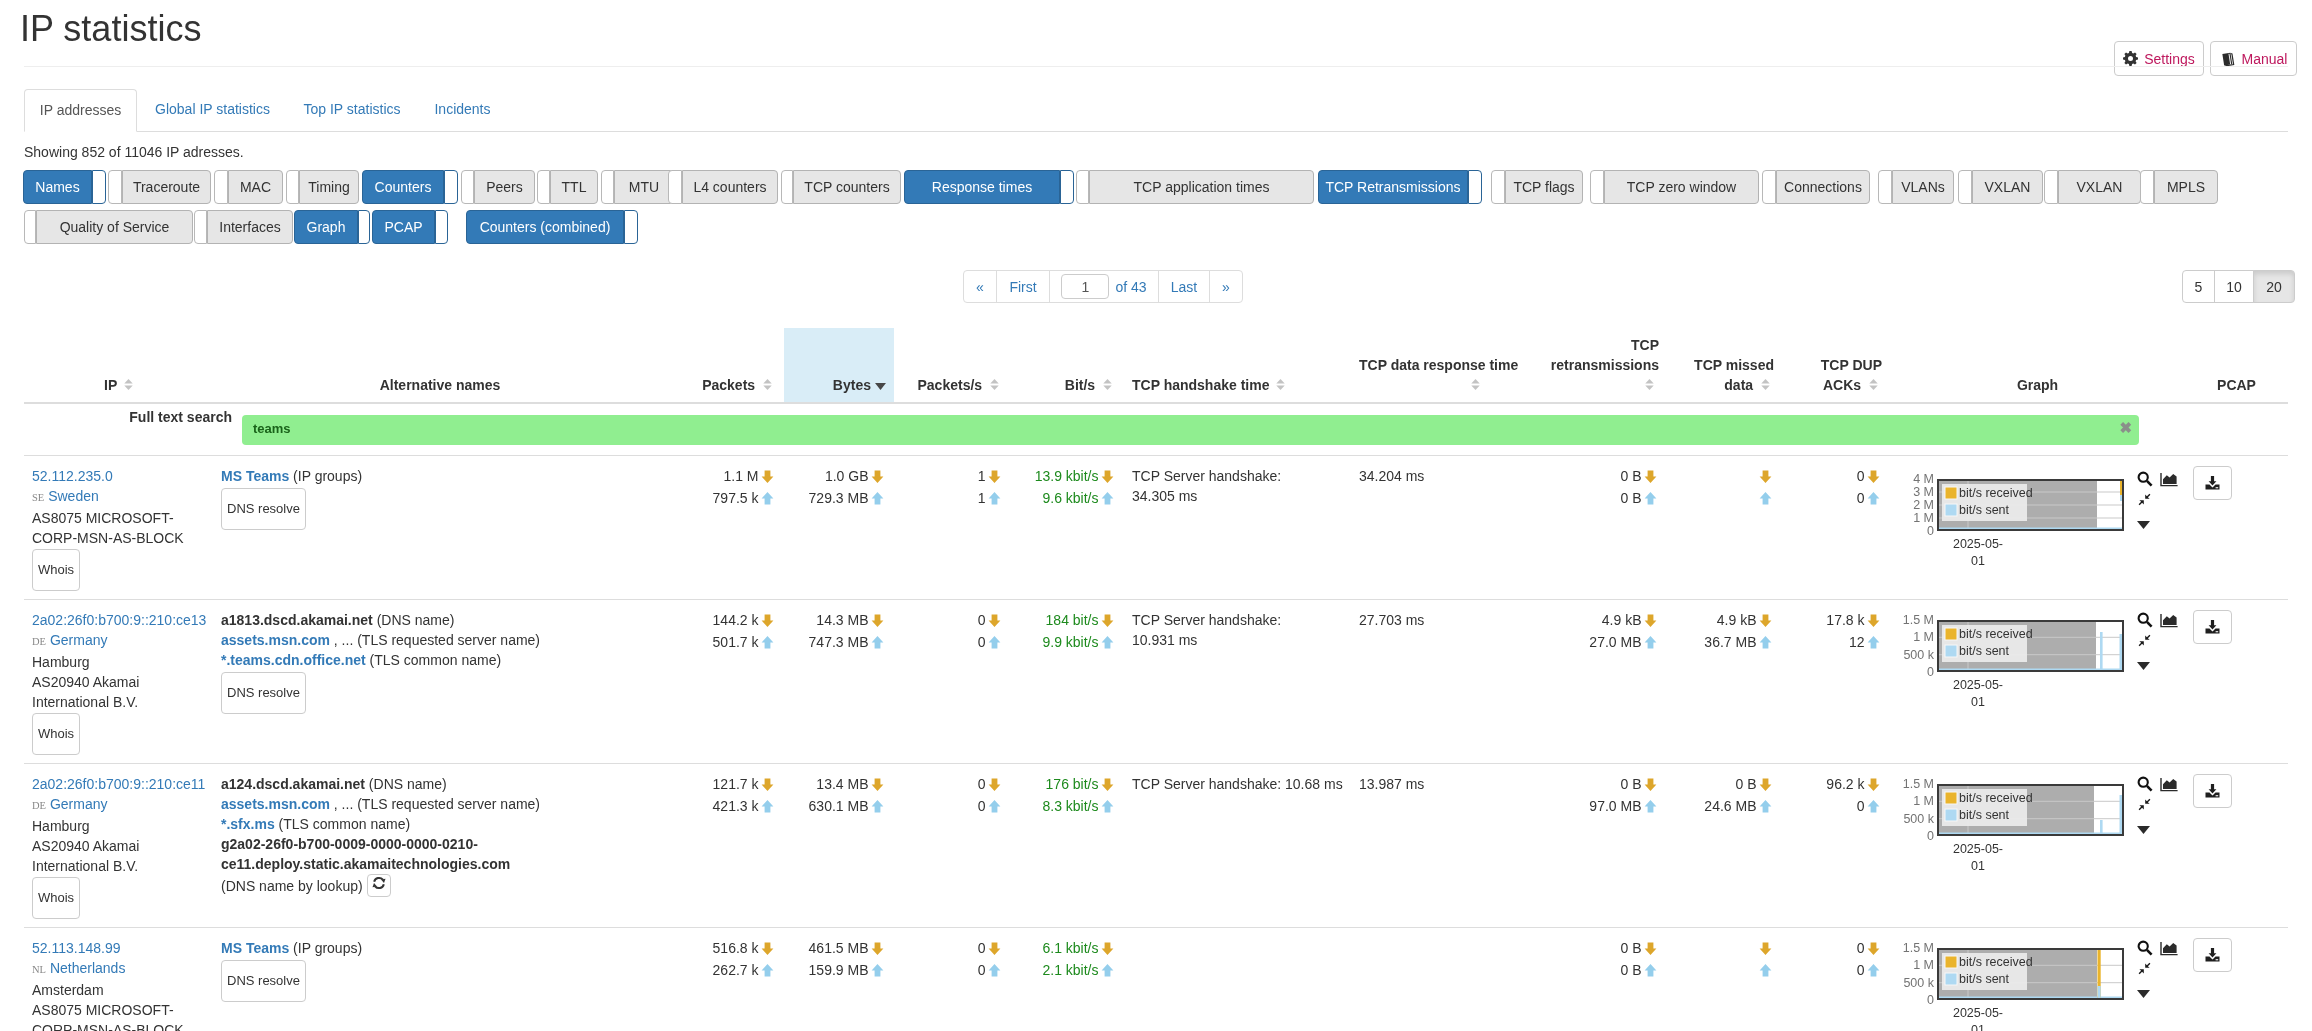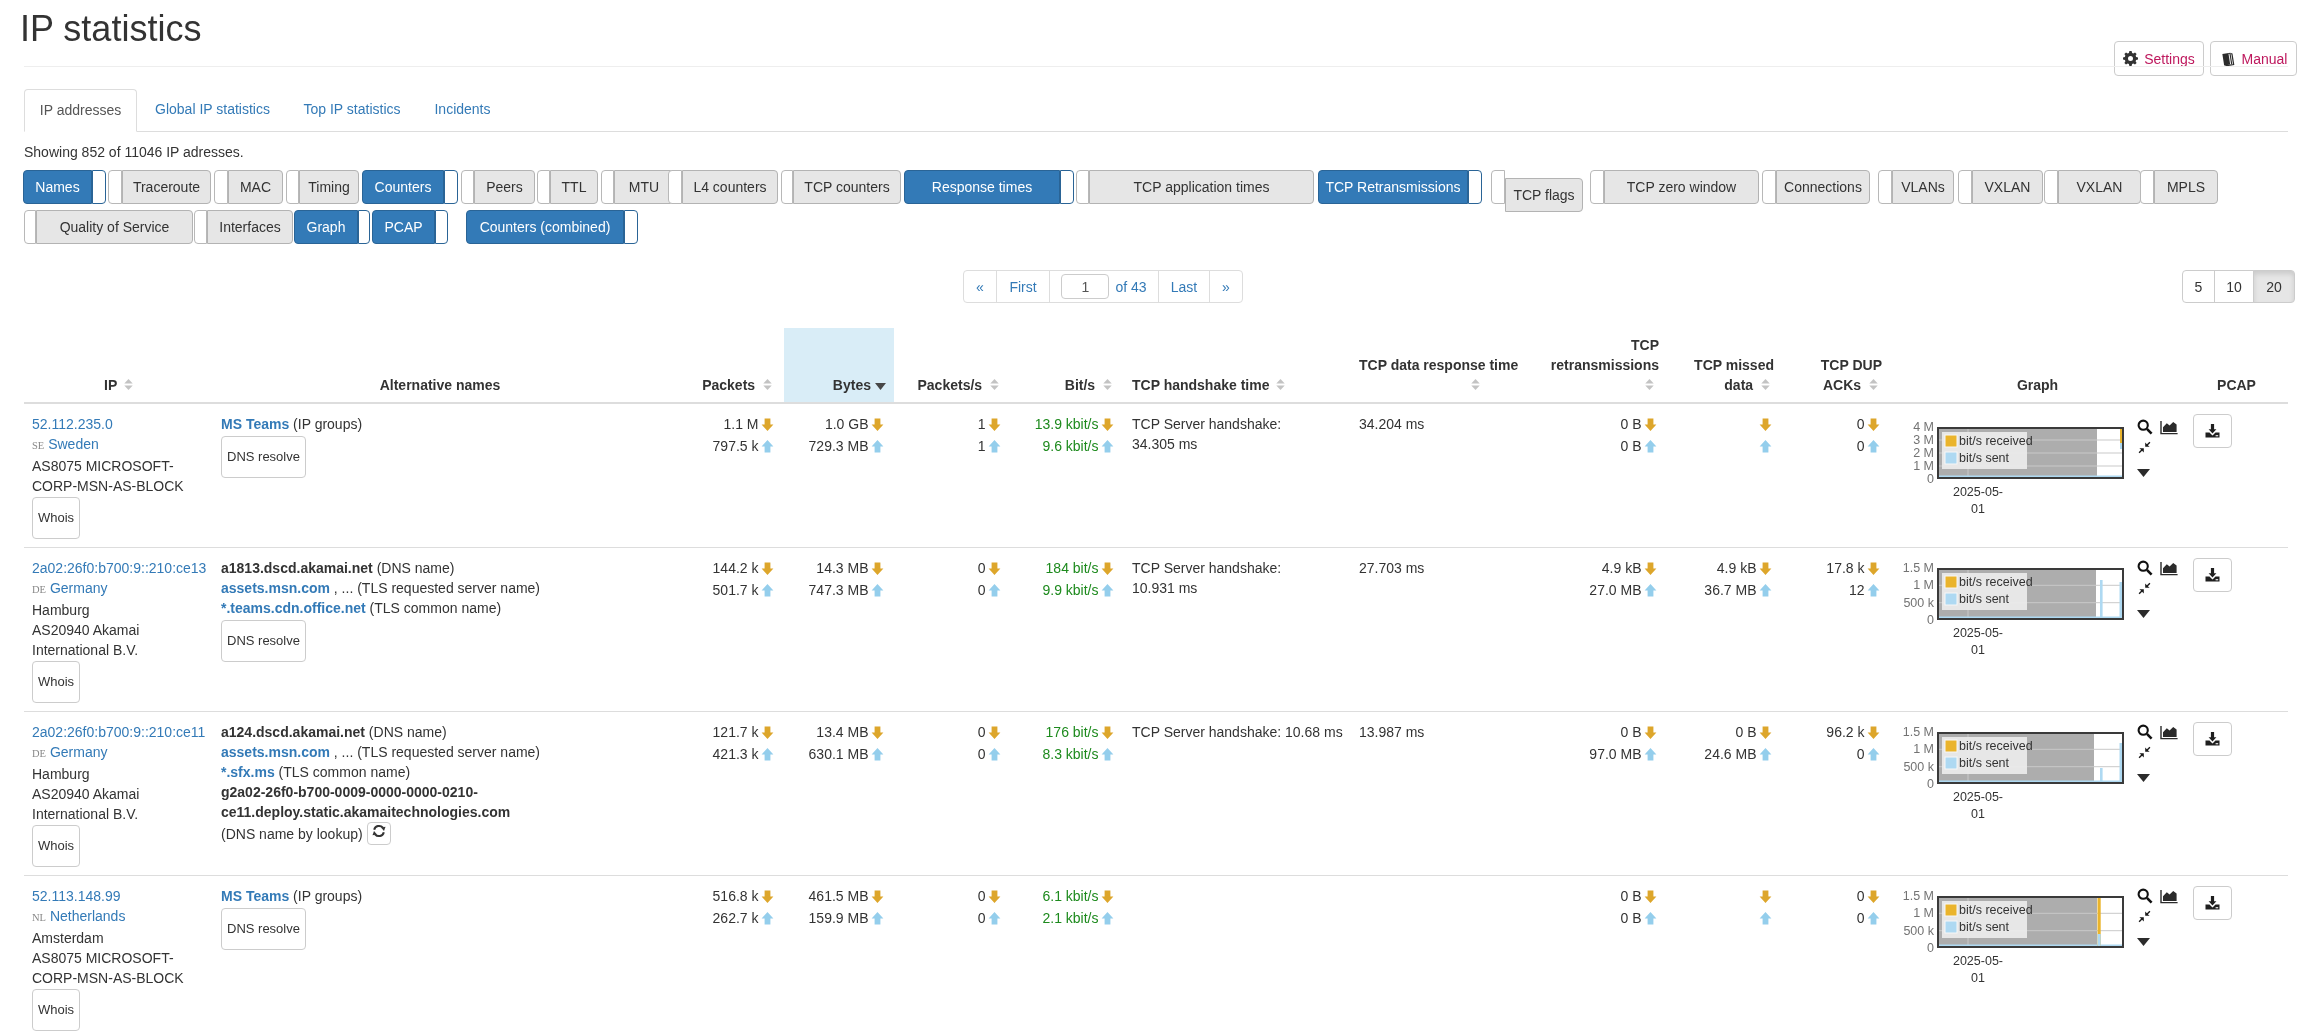--- a/index.html
+++ b/index.html
@@ -105,7 +105,7 @@
 <div class="fbtn act rL" style="left:1318px;top:170px;width:150px;">TCP Retransmissions</div>
 <div class="fsub act rR" style="left:1468px;top:170px;width:14px;"></div>
 <div class="fsub rL" style="left:1491px;top:170px;width:14px;"></div>
-<div class="fbtn rR" style="left:1505px;top:170px;width:78px;margin-top:8px;">TCP flags</div>
+<div class="fbtn rR" style="left:1505px;top:170px;width:78px;">TCP flags</div>
 <div class="fsub rL" style="left:1590px;top:170px;width:14px;"></div>
 <div class="fbtn rR" style="left:1604px;top:170px;width:155px;">TCP zero window</div>
 <div class="fsub rL" style="left:1762px;top:170px;width:14px;"></div>

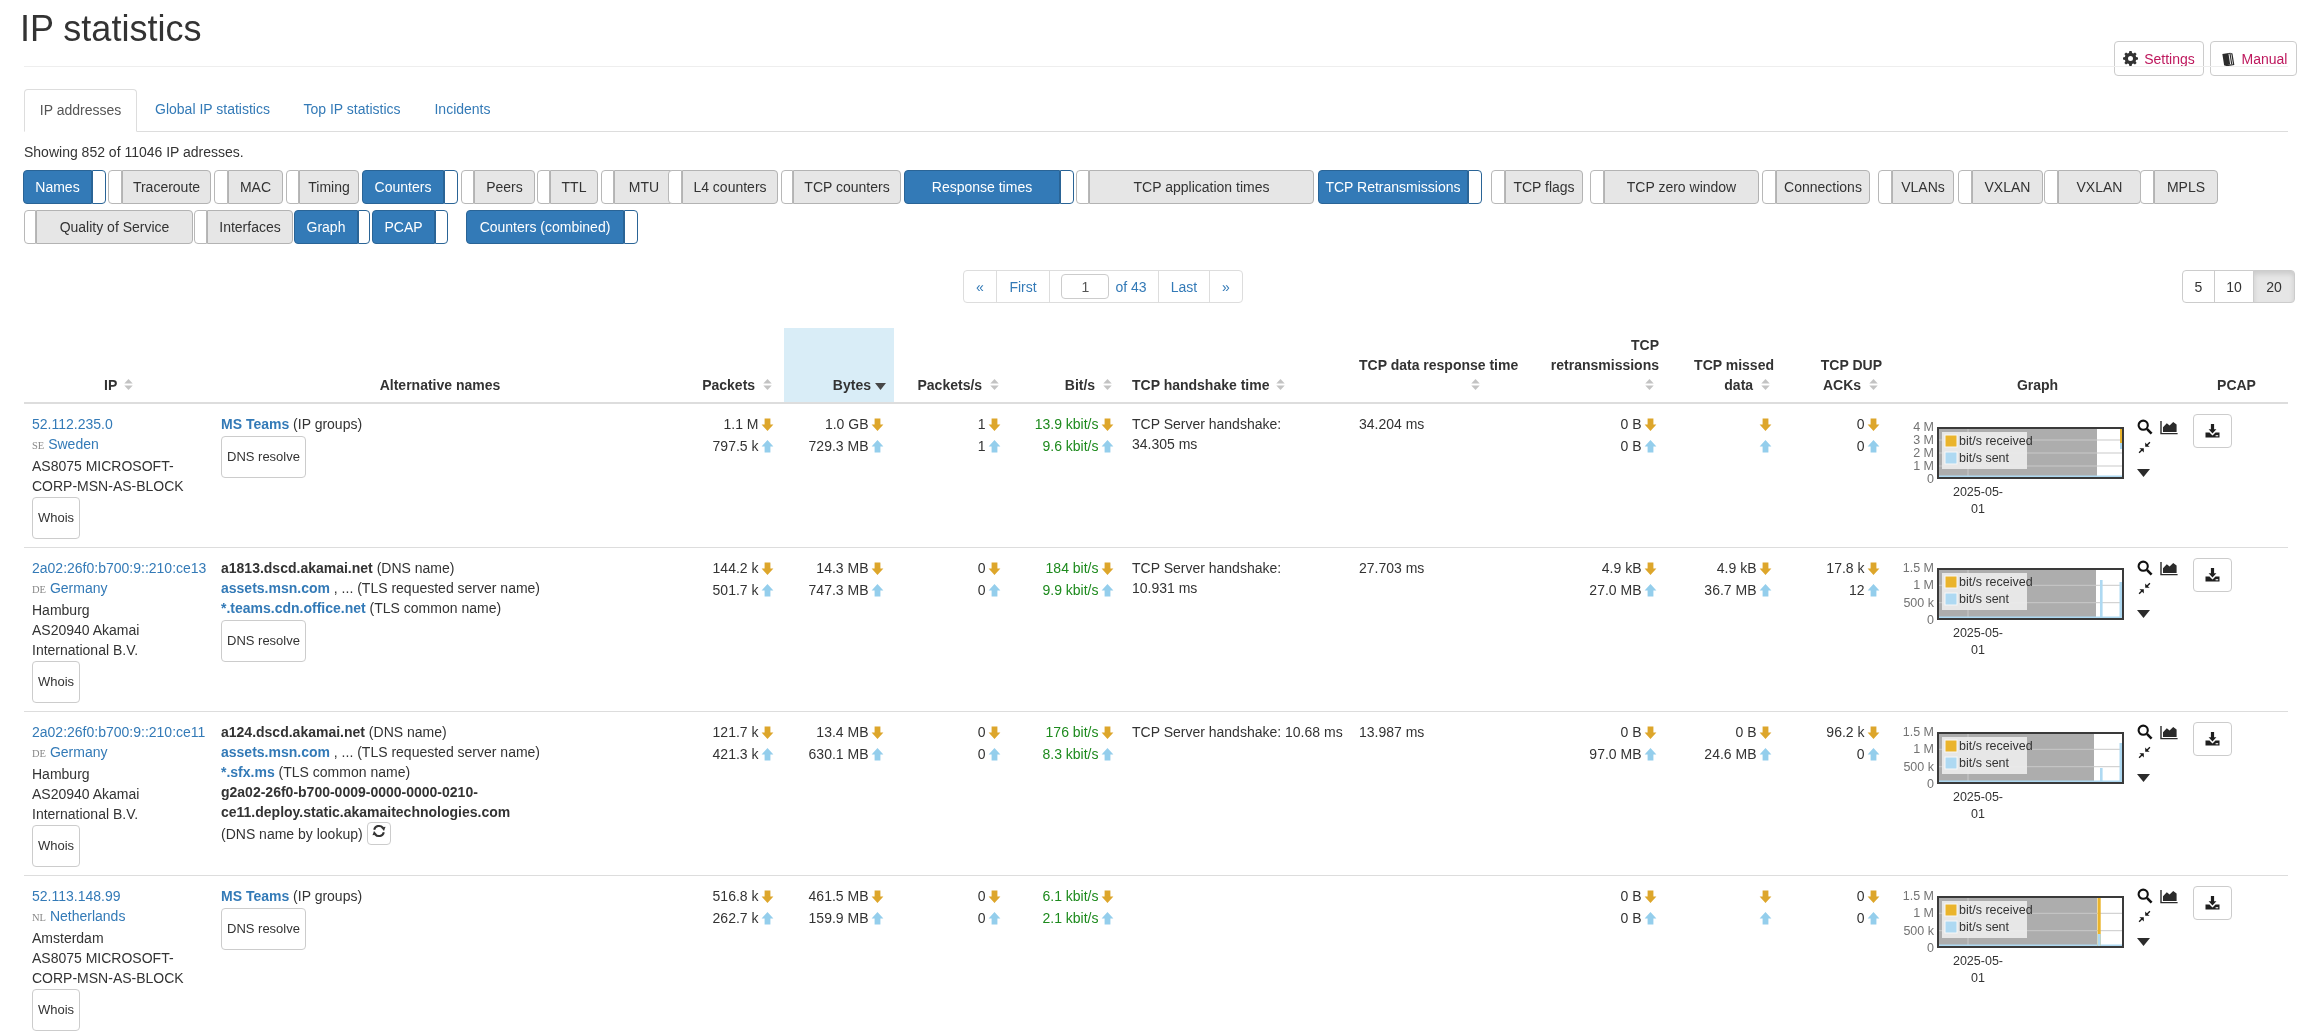--- a/index.html
+++ b/index.html
@@ -210,6 +210,15 @@
       </tr>
 </thead>
 <tbody id="tbody">
+      <tr class="srch">
+        <td colspan="13">
+          <div style="position:absolute;left:105px;top:3px;width:103px;text-align:right;font-weight:bold;">Full text search</div>
+          <div style="position:absolute;left:218px;top:11px;width:1897px;height:30px;background:#90ee90;border-radius:4px;">
+            <span style="position:absolute;left:11px;top:4px;font-weight:bold;font-size:13px;color:#1a631a;">teams</span>
+            <span style="position:absolute;right:7px;top:3px;color:#8a8f8a;font-weight:bold;font-size:15px;">✖</span>
+          </div>
+        </td>
+      </tr>
       <tr style="height:133px;">
         <td>
           <div><a>52.112.235.0</a></div>

